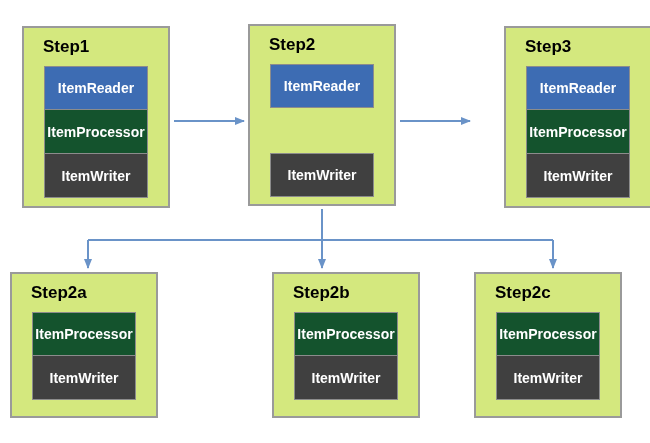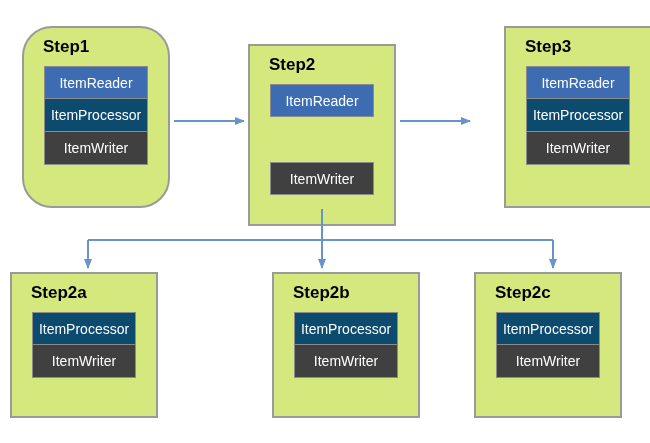--- a/index.html
+++ b/index.html
@@ -78,7 +78,7 @@
 
 <div id="canvas">
 
-  <div class="step-box" id="box-step1" style="left:22px; top:26px; width:148px; height:182px;border-radius:30px;">
+  <div class="step-box" id="box-step1" style="left:22px; top:26px; width:148px; height:182px;">
     <div class="step-title">Step1</div>
     <div class="comp-stack" style="top:38px;">
       <div class="comp reader">ItemReader</div>

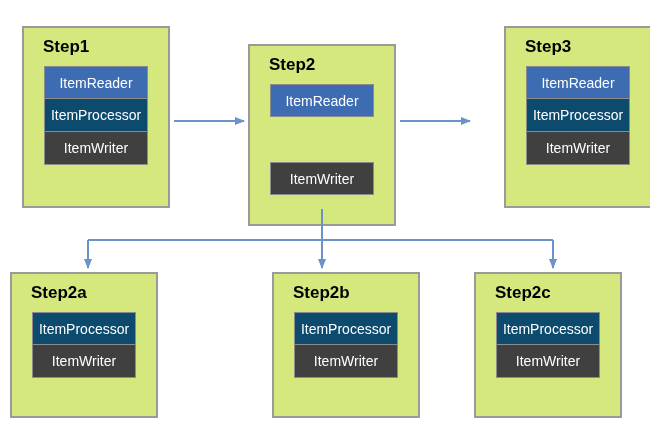--- a/index.html
+++ b/index.html
@@ -87,7 +87,7 @@
     </div>
   </div>
 
-  <div class="step-box" id="box-step2" style="left:248px; top:44px; width:148px; height:182px;">
+  <div class="step-box" id="box-step2" style="left:248px; top:24px; width:148px; height:182px;">
     <div class="step-title">Step2</div>
     <div class="comp-stack" style="top:38px;">
       <div class="comp reader">ItemReader</div>

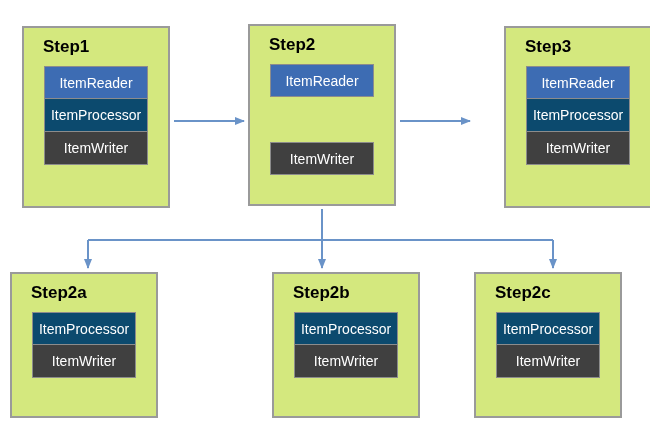--- a/index.html
+++ b/index.html
@@ -44,7 +44,7 @@
   }
   .comp {
     box-sizing: border-box;
-    height: 33px;
+    height: 44px;
     border: 1px solid #8c8c8c;
     color: #ffffff;
     font-size: 14px;
@@ -52,6 +52,7 @@
     align-items: center;
     justify-content: center;
     white-space: nowrap;
+    font-weight: bold;
   }
   .comp + .comp {
     border-top: none;

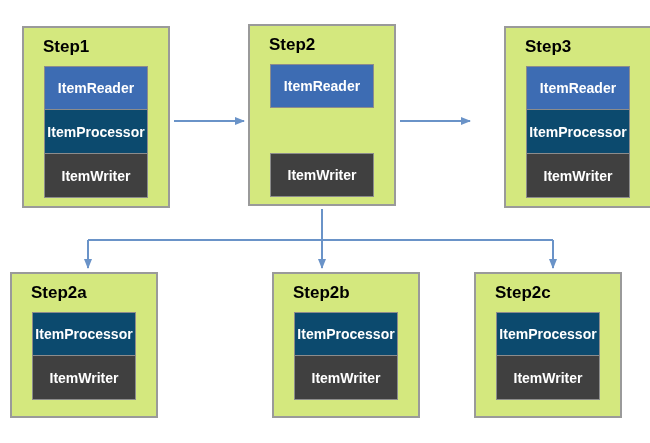--- a/index.html
+++ b/index.html
@@ -58,7 +58,7 @@
     border-top: none;
   }
   .comp.reader    { background: #3d6cb3; }
-  .comp.processor { background: #0c4a6e; }
+  .comp.processor { background: #14532d; }
   .comp.writer    { background: #404040; }
   .comp.detached  { border-top: 1px solid #8c8c8c; }
 

